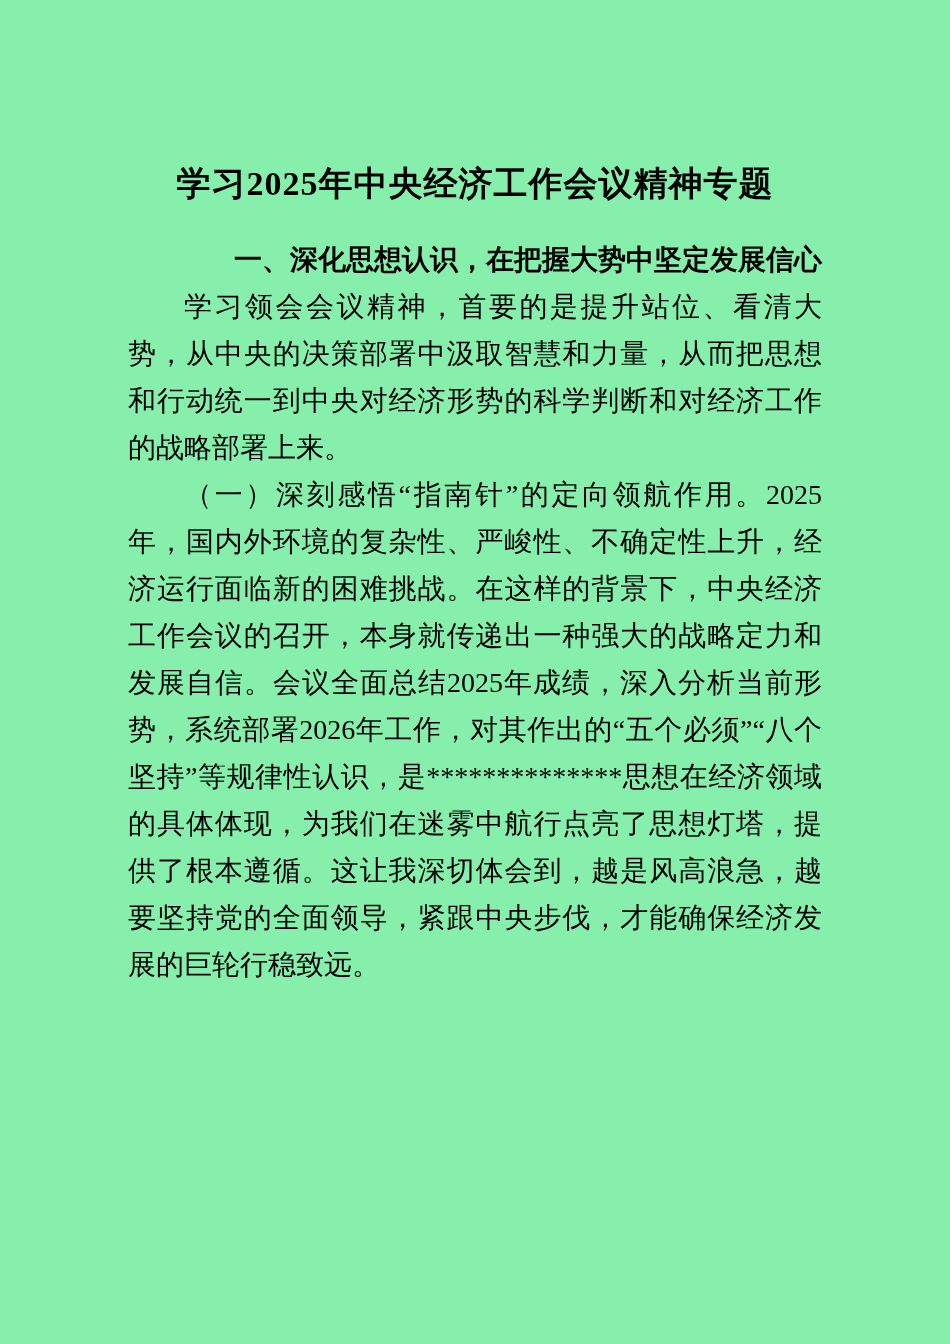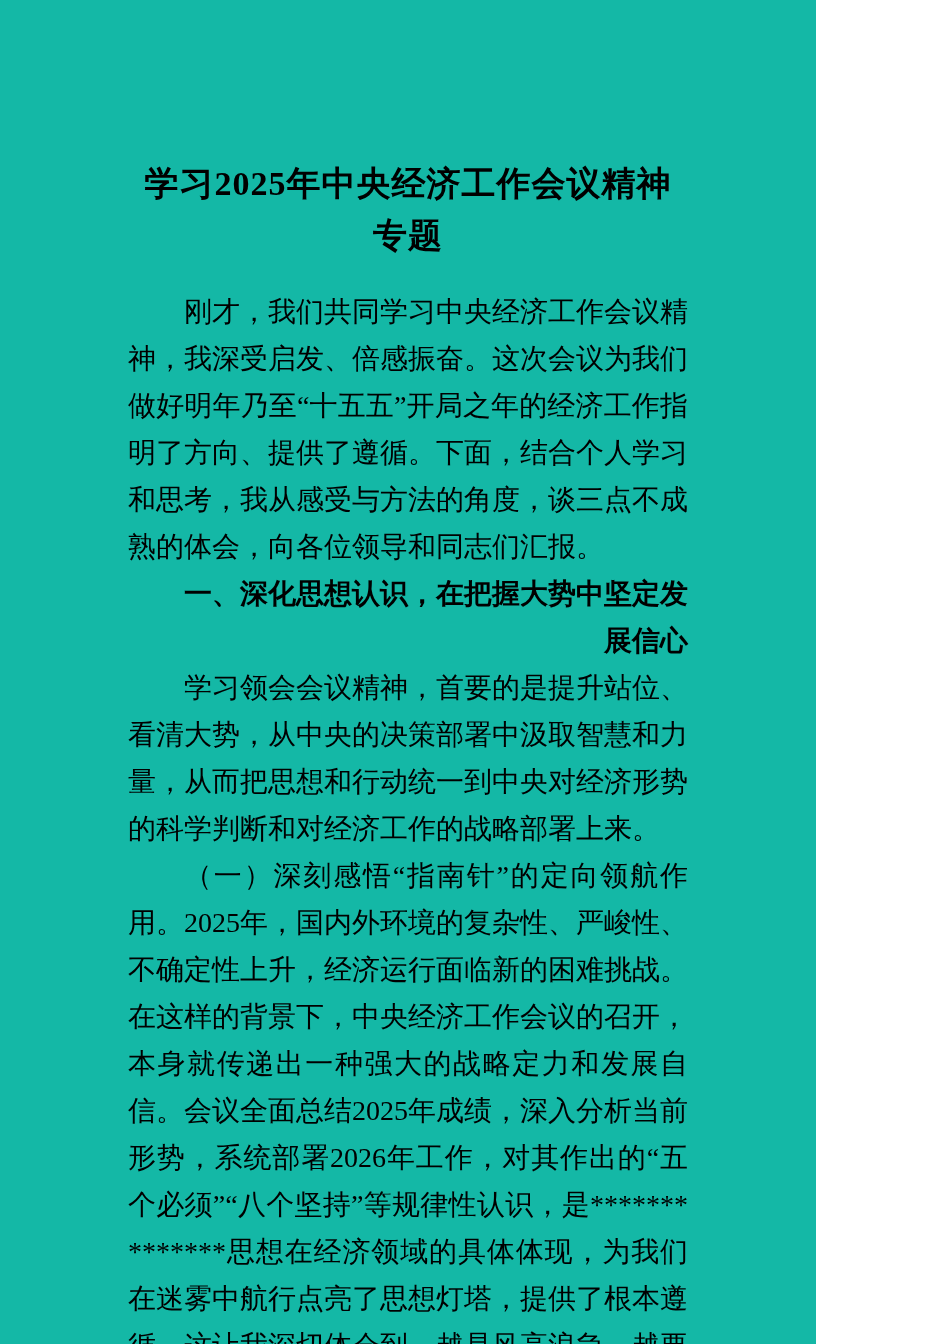--- a/index.html
+++ b/index.html
@@ -9,10 +9,10 @@
   }
   .page {
     position: relative;
-    width: 816px;
+    width: 950px;
     height: 1344px;
     box-sizing: border-box;
-    background: #14b8a6;
+    background: #86efac;
     padding: 158px 128px 0 128px;
     font-family: "Liberation Serif", "DejaVu Serif", serif;
     color: #000000;

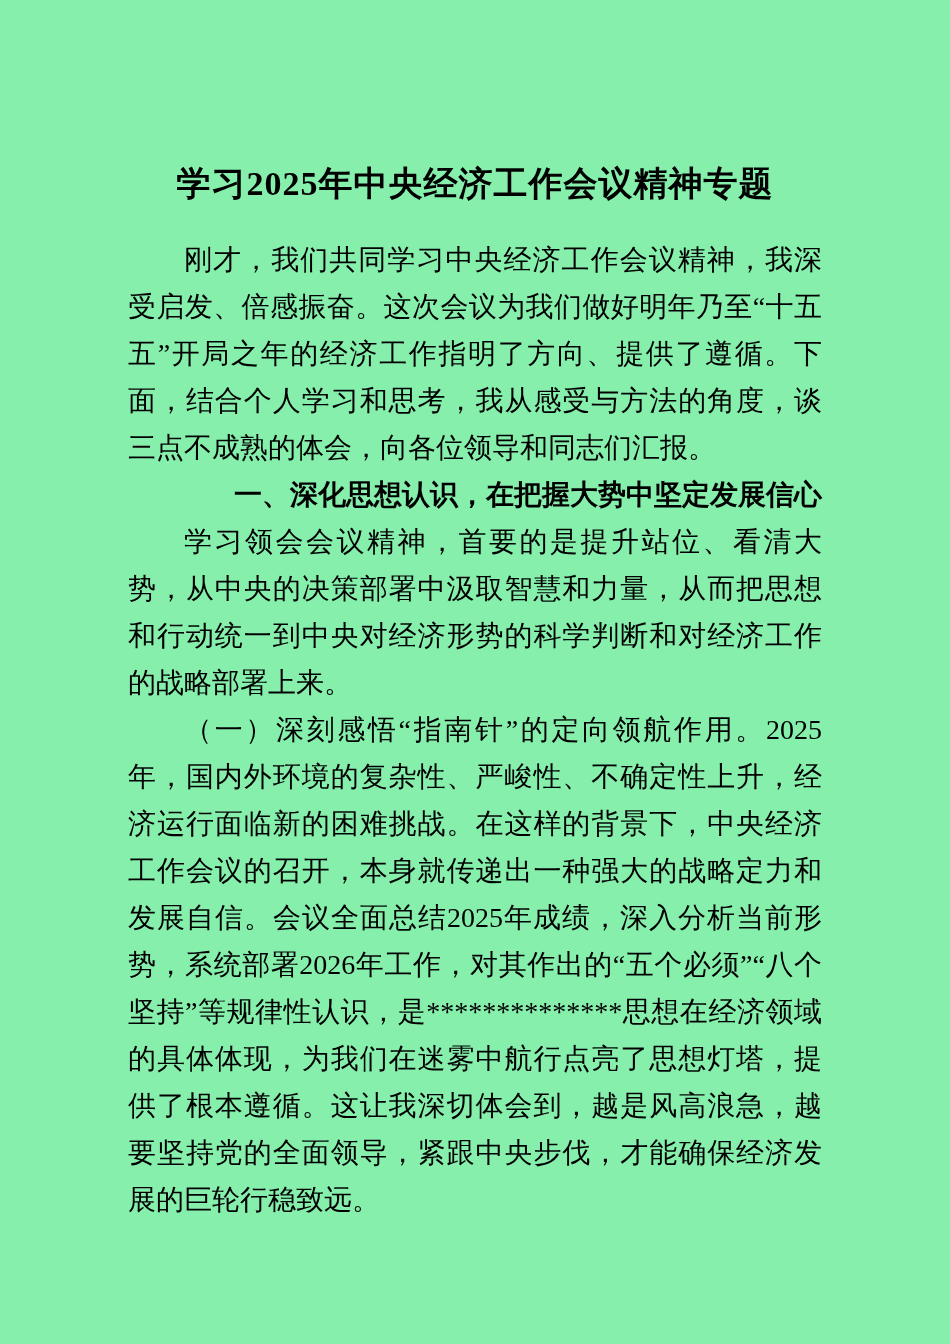--- a/index.html
+++ b/index.html
@@ -46,7 +46,6 @@
   <h1 class="doc-title">
     <span>学习2025年中央经济工作会议精神专题</span><br>
   </h1>
-  <p class="para body">刚才，我们共同学习中央经济工作会议精神，我深受启发、倍感振奋。这次会议为我们做好明年乃至“十五五”开局之年的经济工作指明了方向、提供了遵循。下面，结合个人学习和思考，我从感受与方法的角度，谈三点不成熟的体会，向各位领导和同志们汇报。</p>
   <p class="para heading">一、深化思想认识，在把握大势中坚定发展信心</p>
   <p class="para body">学习领会会议精神，首要的是提升站位、看清大势，从中央的决策部署中汲取智慧和力量，从而把思想和行动统一到中央对经济形势的科学判断和对经济工作的战略部署上来。</p>
   <p class="para body">（一）深刻感悟“指南针”的定向领航作用。2025年，国内外环境的复杂性、严峻性、不确定性上升，经济运行面临新的困难挑战。在这样的背景下，中央经济工作会议的召开，本身就传递出一种强大的战略定力和发展自信。会议全面总结2025年成绩，深入分析当前形势，系统部署2026年工作，对其作出的“五个必须”“八个坚持”等规律性认识，是**************思想在经济领域的具体体现，为我们在迷雾中航行点亮了思想灯塔，提供了根本遵循。这让我深切体会到，越是风高浪急，越要坚持党的全面领导，紧跟中央步伐，才能确保经济发展的巨轮行稳致远。</p>

